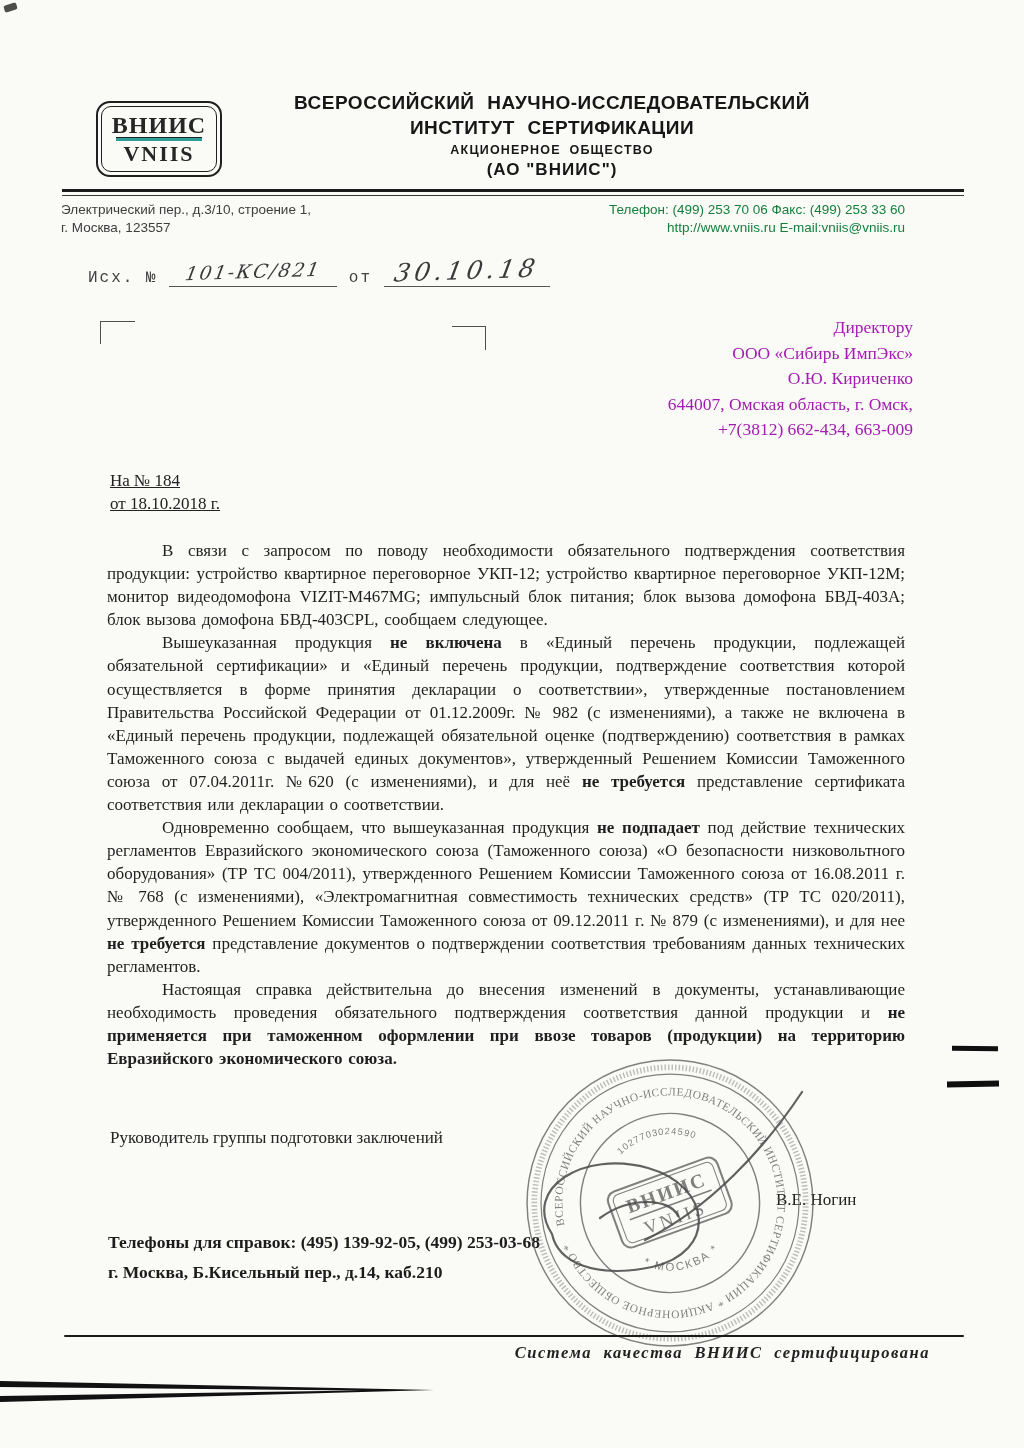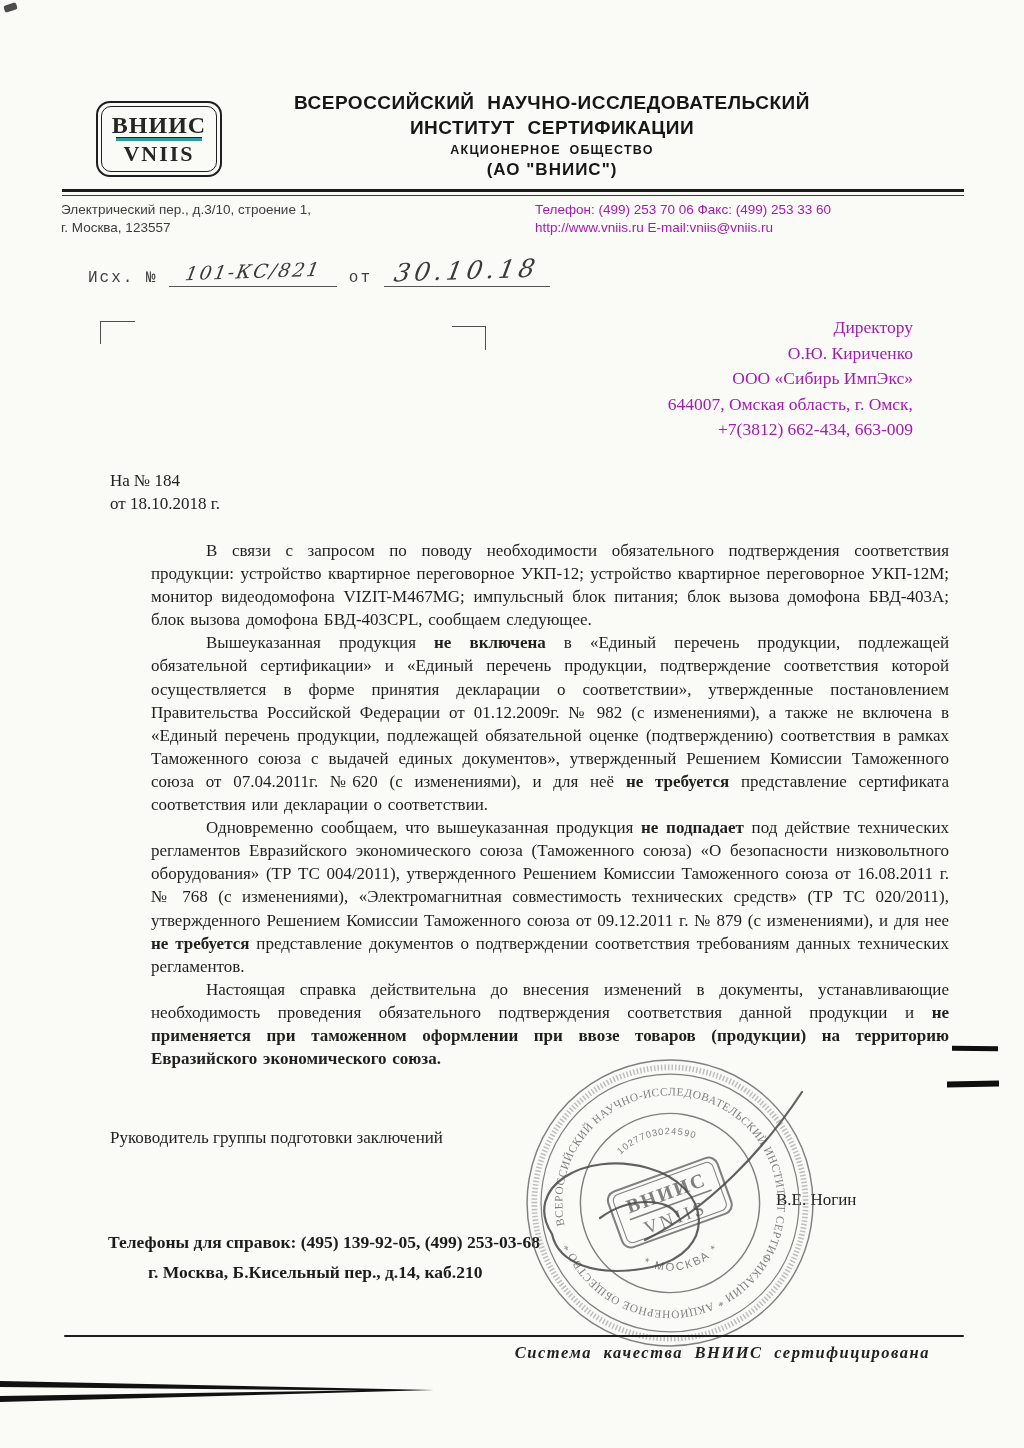--- a/index.html
+++ b/index.html
@@ -25,8 +25,8 @@
   .rule{left:62px;top:189px;width:902px;height:3px;border-top:3px solid #1c1c1c;border-bottom:1.3px solid #3a3a3a;}
   .addr{left:61px;top:201px;width:296px;font:13.5px "Liberation Sans",sans-serif;
         color:#3d3d3d;line-height:18px;}
-  .contacts{left:535px;top:201px;width:370px;text-align:left;font:13.5px "Liberation Sans",sans-serif;
-        color:#a21caf;line-height:18px;}
+  .contacts{left:535px;top:201px;width:370px;text-align:right;font:13.5px "Liberation Sans",sans-serif;
+        color:#15803d;line-height:18px;}
 
   
   .ref-row{left:88px;top:256px;width:480px;font-family:"Liberation Mono",monospace;

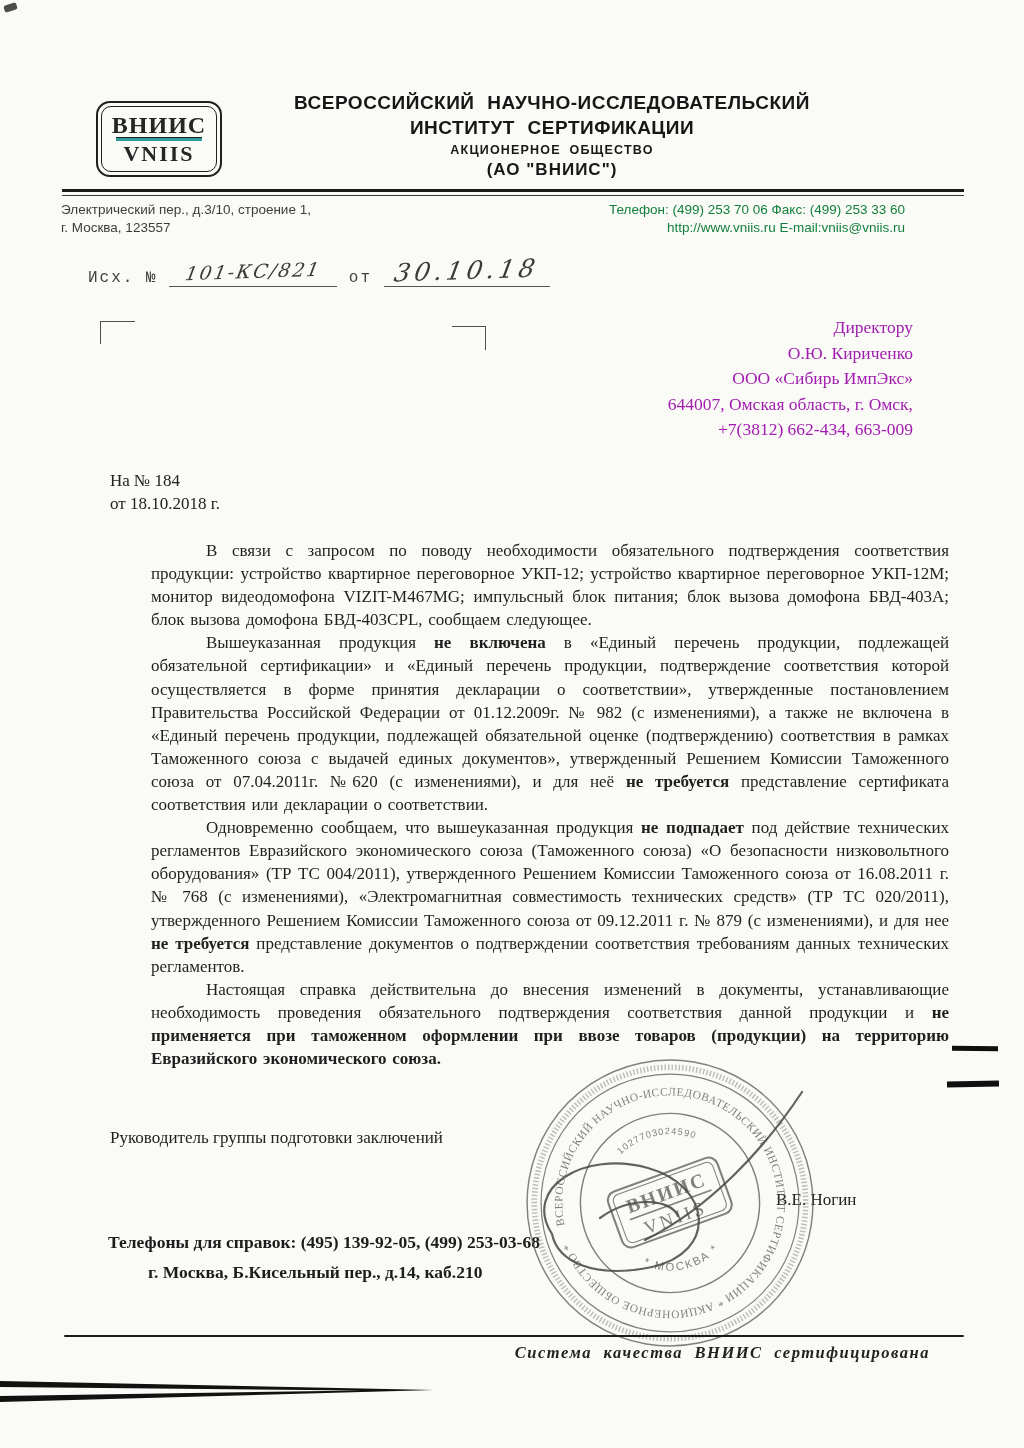--- a/index.html
+++ b/index.html
@@ -111,8 +111,8 @@
 
   <div class="abs recipient">
     <div>Директору</div>
+    <div>ООО «Сибирь ИмпЭкс»</div>
     <div>О.Ю. Кириченко</div>
-    <div>ООО «Сибирь ИмпЭкс»</div>
     <div>644007, Омская область, г. Омск,</div>
     <div>+7(3812) 662-434, 663-009</div>
   </div>

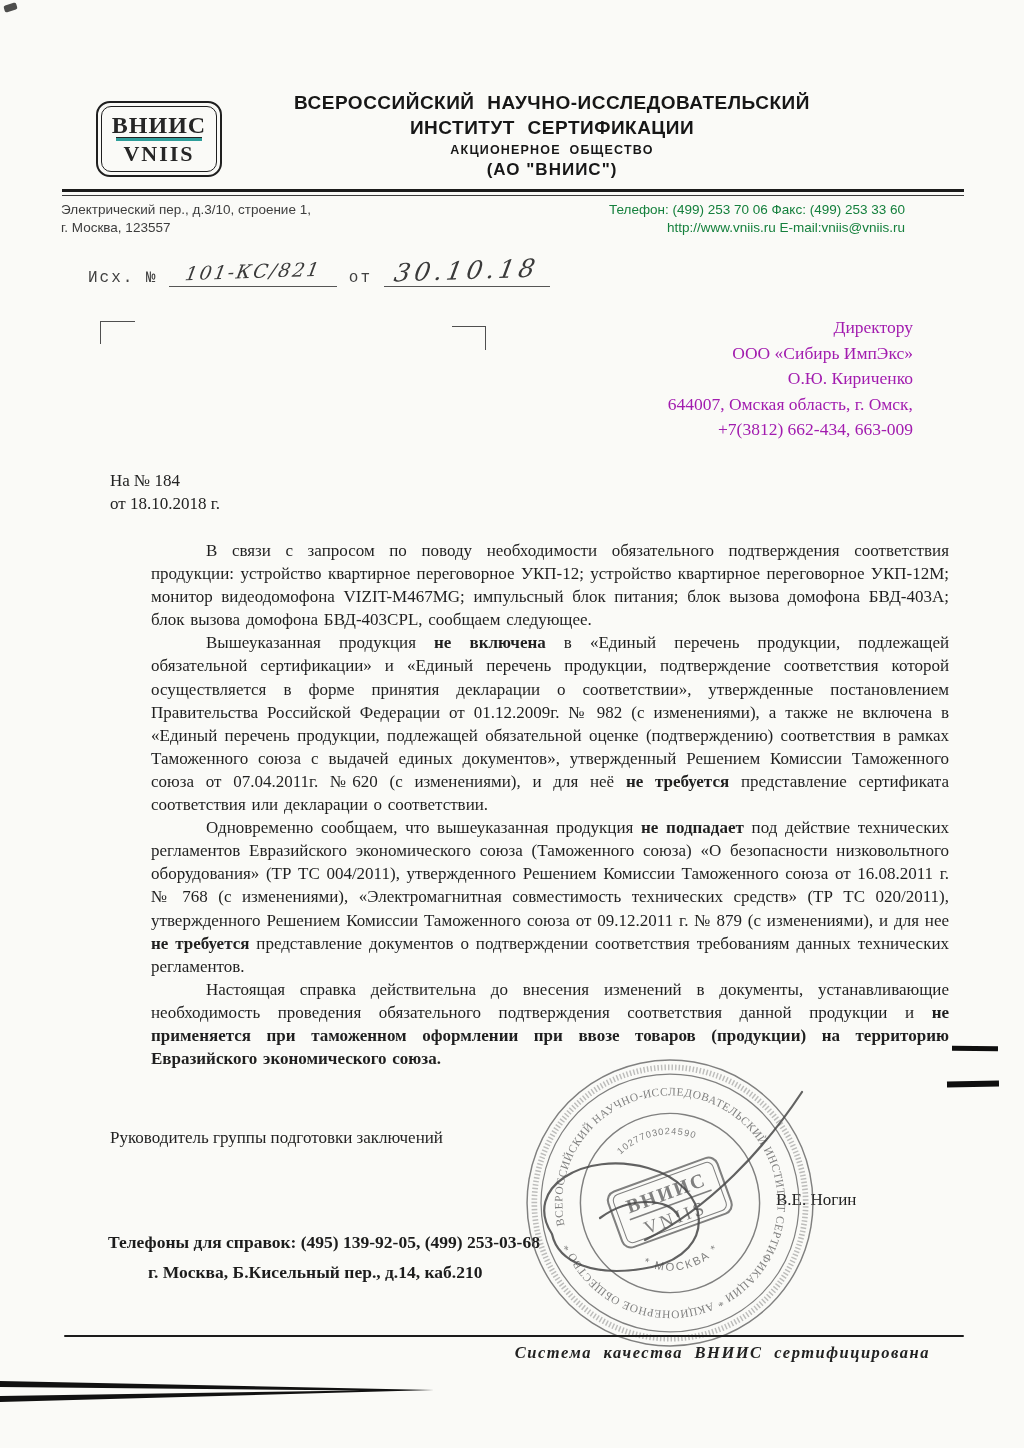--- a/index.html
+++ b/index.html
@@ -42,7 +42,7 @@
   .corner-r{left:452px;top:326px;width:33px;height:23px;border-top:1.6px solid #4f4f4f;border-right:1.6px solid #4f4f4f;}
 
   .recipient{left:553px;top:315px;width:360px;font-size:17.5px;line-height:25.5px;color:#a21caf;text-align:right;}
-  .inref{left:110px;top:469px;font-size:17px;line-height:23px;color:#222;}
+  .inref{left:110px;top:469px;font-size:17px;line-height:23px;color:#222;text-decoration:underline;}
 
   .body-text{left:107px;top:539px;width:798px;font-size:17px;line-height:23.1px;
              text-align:justify;color:#1f1f1f;word-spacing:1.5px;margin-left:44px;}

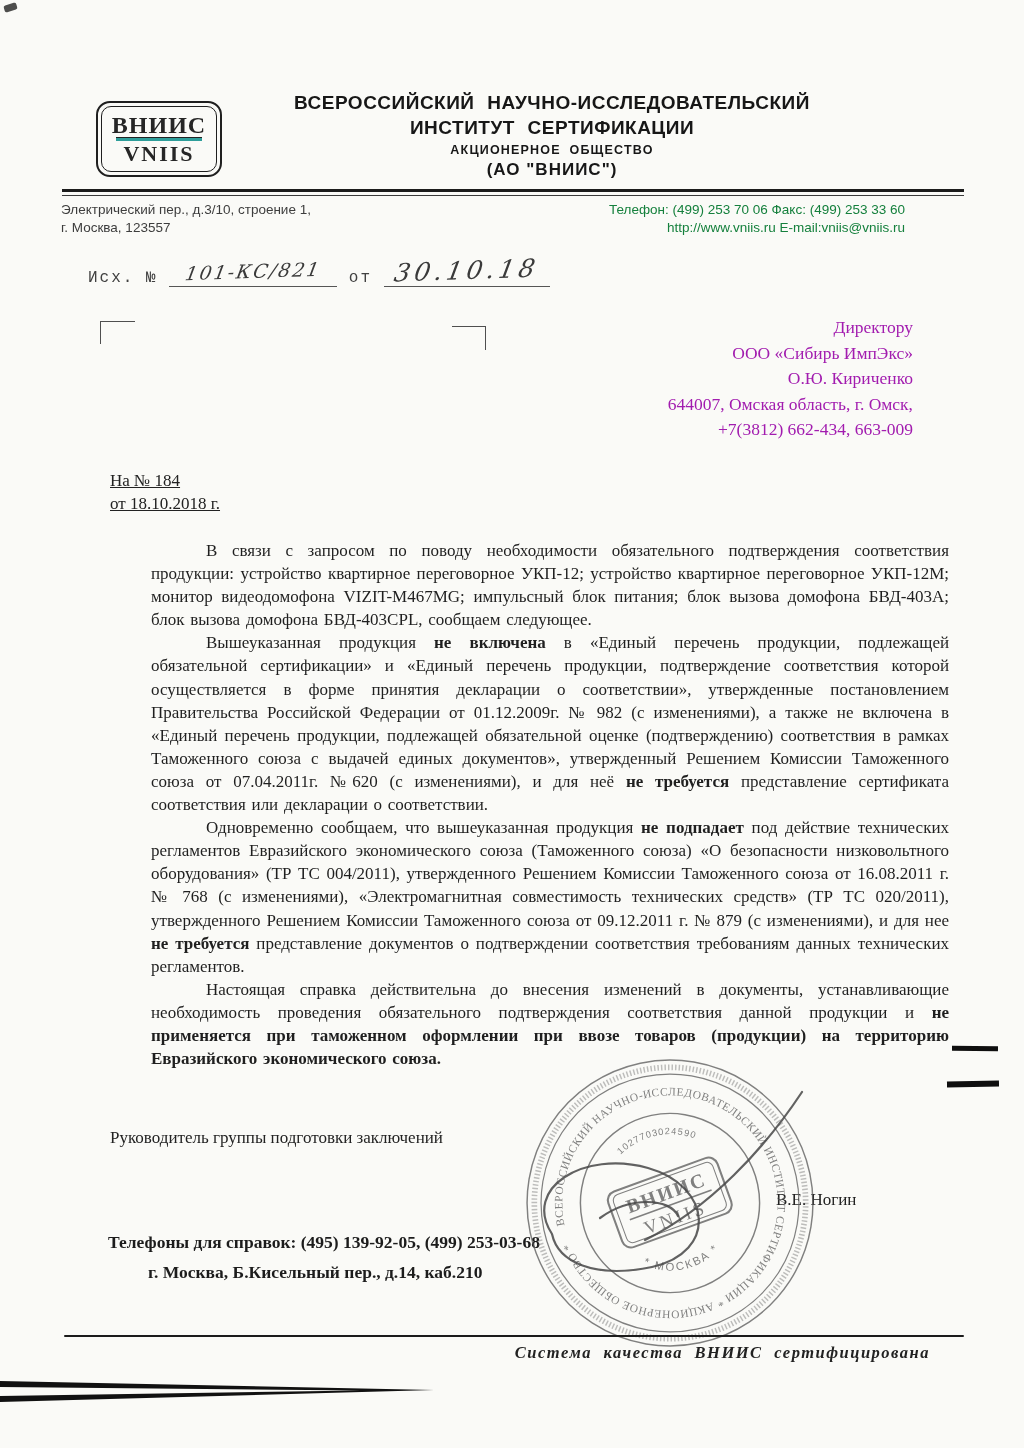--- a/index.html
+++ b/index.html
@@ -45,7 +45,7 @@
   .inref{left:110px;top:469px;font-size:17px;line-height:23px;color:#222;text-decoration:underline;}
 
   .body-text{left:107px;top:539px;width:798px;font-size:17px;line-height:23.1px;
-             text-align:justify;color:#1f1f1f;word-spacing:1.5px;margin-left:44px;}
+             text-align:justify;color:#1f1f1f;word-spacing:1.5px;}
   .body-text p{margin:0;text-indent:55px;}
 
   .sig-pos{left:110px;top:1128px;font-size:17px;color:#222;}

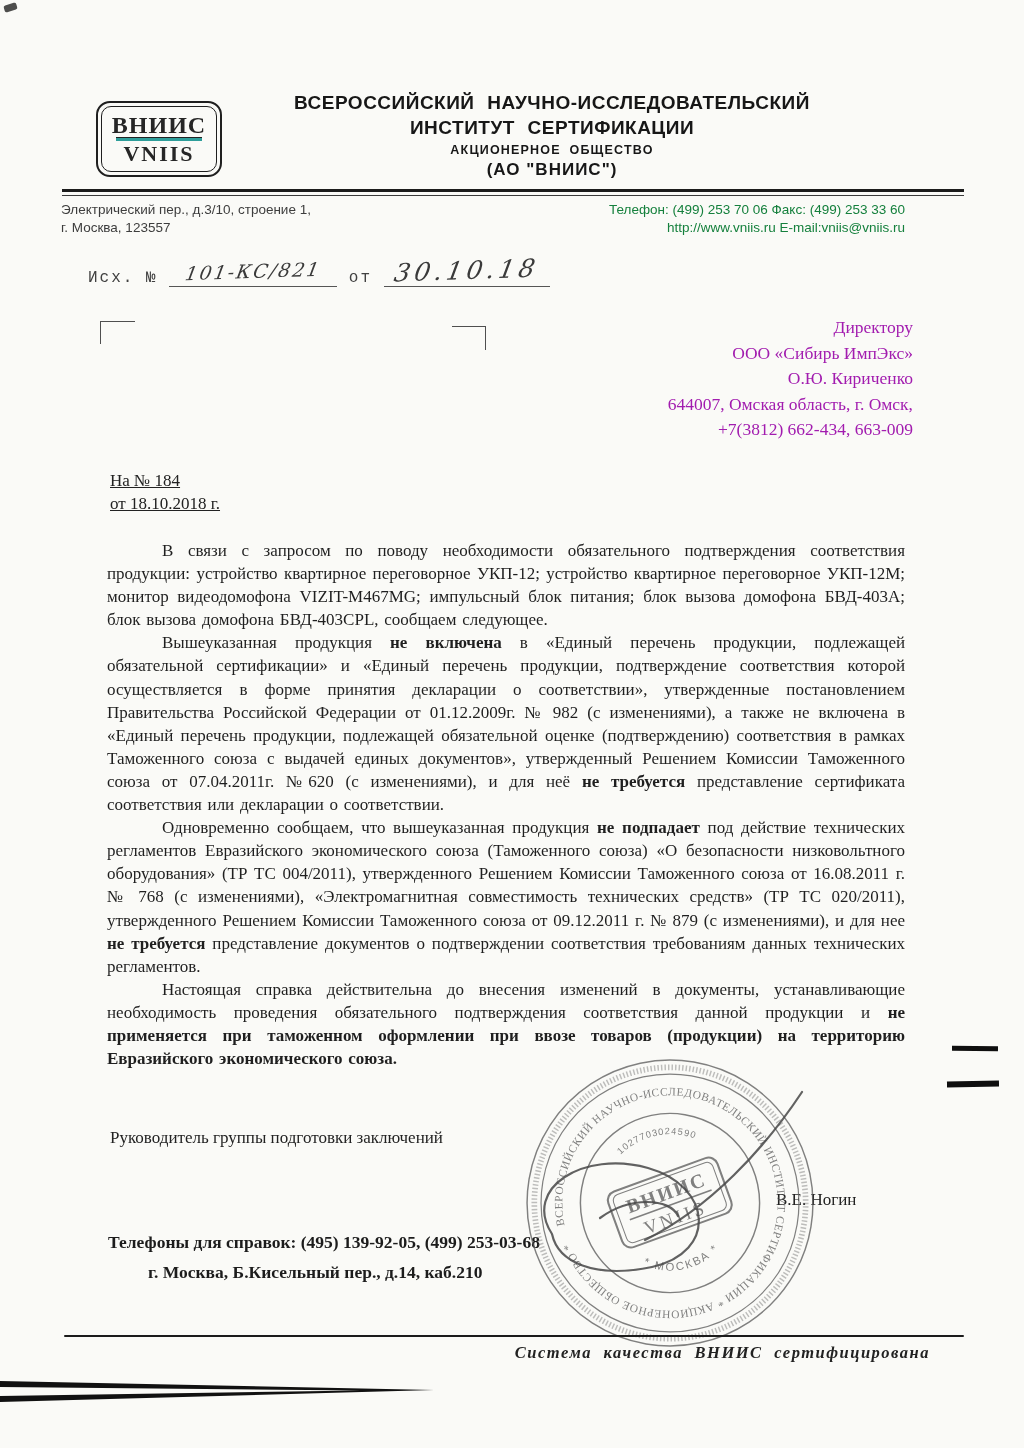--- a/index.html
+++ b/index.html
@@ -51,7 +51,7 @@
   .sig-pos{left:110px;top:1128px;font-size:17px;color:#222;}
   .sig-name{left:776px;top:1190px;font-size:17px;color:#222;}
   .ph1{left:108px;top:1232px;font-size:17.5px;font-weight:bold;color:#1c1c1c;}
-  .ph2{left:108px;top:1262px;font-size:17.5px;font-weight:bold;color:#1c1c1c;margin-left:40px;}
+  .ph2{left:108px;top:1262px;font-size:17.5px;font-weight:bold;color:#1c1c1c;}
 
   .stamp-wrap{left:525px;top:1058px;width:290px;height:290px;}
   .sign-wrap{left:480px;top:1048px;width:344px;height:264px;}

